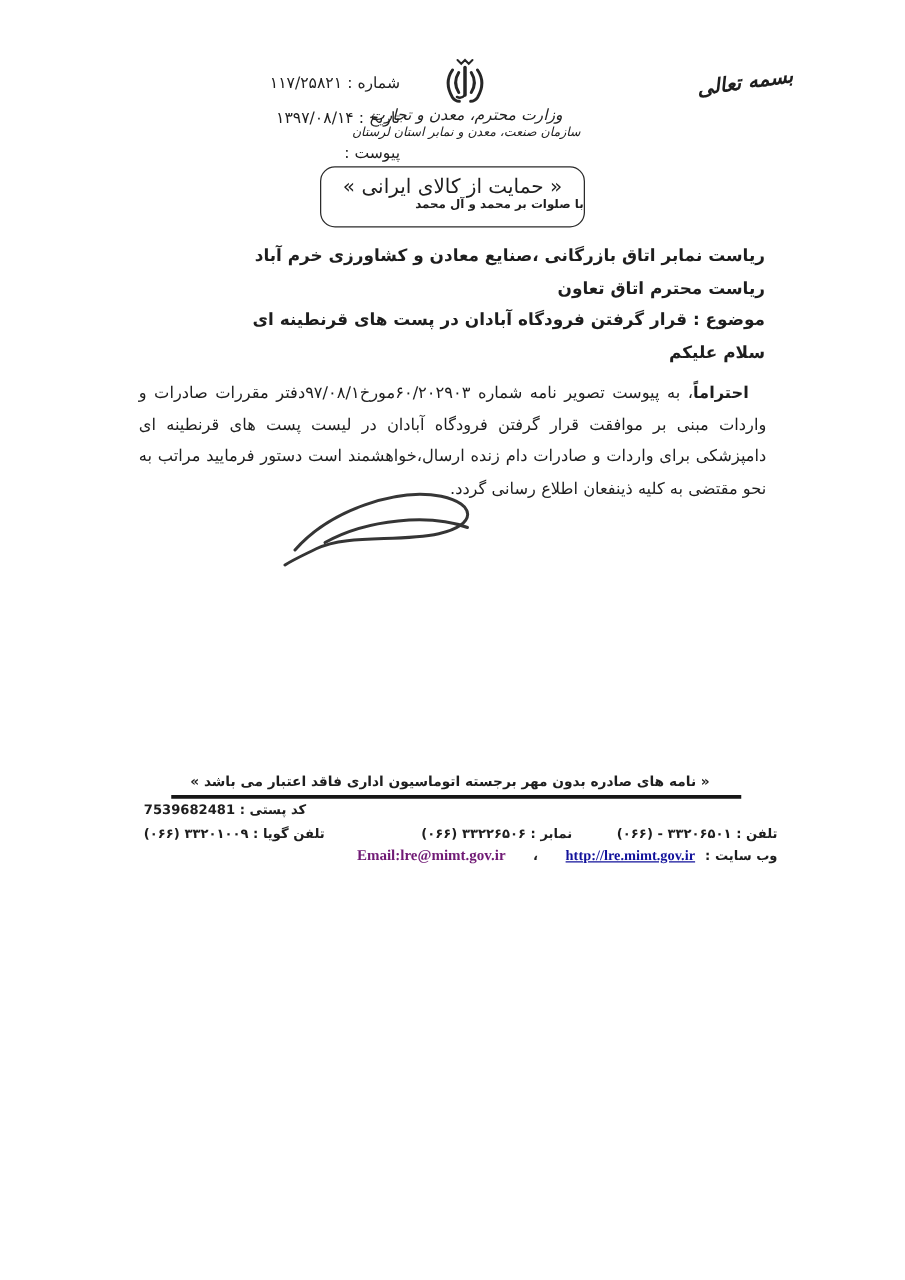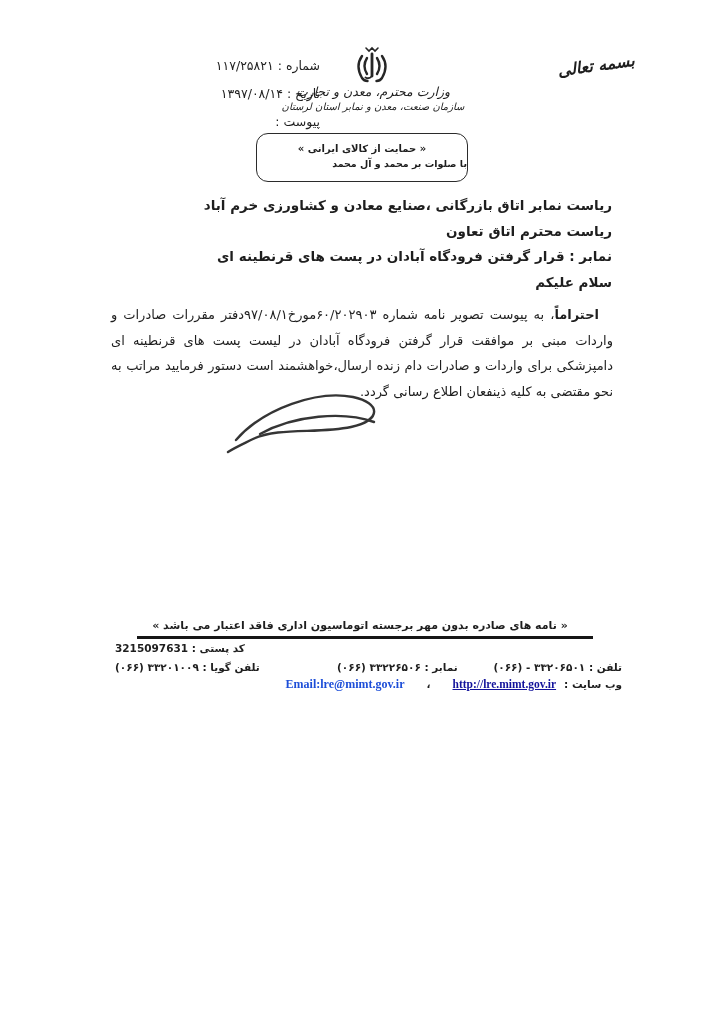--- a/index.html
+++ b/index.html
@@ -38,7 +38,7 @@
     border:1.5px solid #2b2b2b;border-radius:12px;
     text-align:center;padding-top:7px;
   }
-  .slogan-main{font-size:10px;font-weight:bold;line-height:16px;}
+  .slogan-main{font-size:16px;font-weight:normal;line-height:16px;}
   .slogan-sub{font-size:9.5px;font-weight:bold;line-height:14px;text-align:right;}
   
   .recipients{

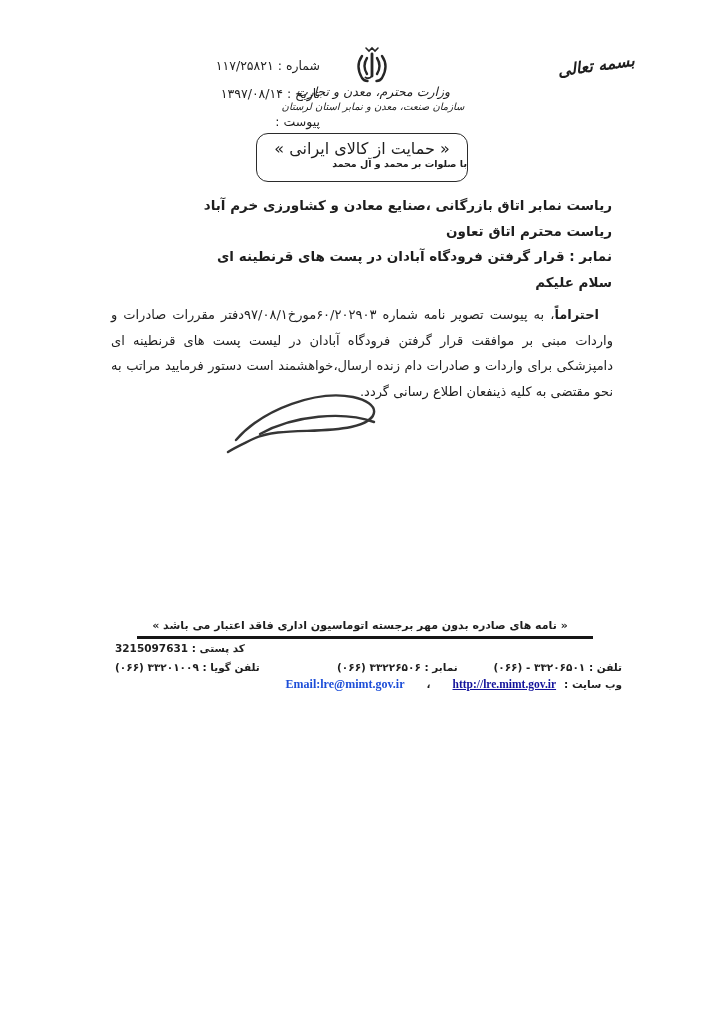--- a/index.html
+++ b/index.html
@@ -131,7 +131,7 @@
   <div class="recipients">
     <div>ریاست نمابر اتاق بازرگانی ،صنایع معادن و کشاورزی خرم آباد</div>
     <div>ریاست محترم اتاق تعاون</div>
-    <div>نمابر : قرار گرفتن فرودگاه آبادان در پست های قرنطینه ای</div>
+    <div>موضوع : قرار گرفتن فرودگاه آبادان در پست های قرنطینه ای</div>
     <div>سلام علیکم</div>
   </div>
 

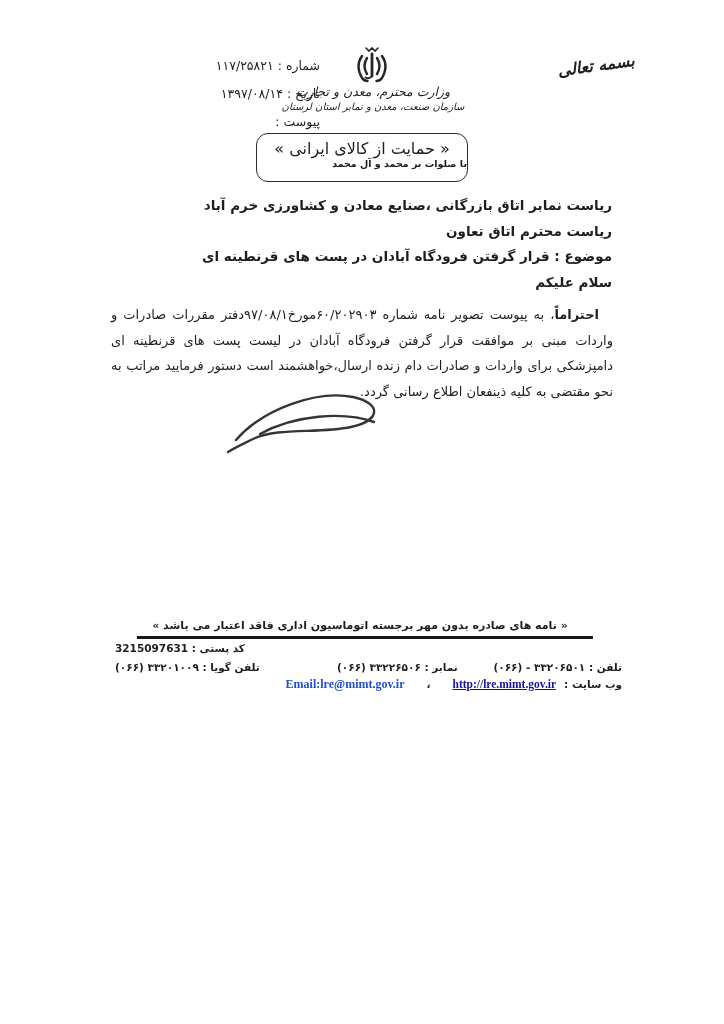--- a/index.html
+++ b/index.html
@@ -150,7 +150,7 @@
   <div class="footer-disclaimer">« نامه های صادره بدون مهر برجسته اتوماسیون اداری فاقد اعتبار می باشد »</div>
   <div class="footer-rule"></div>
 
-  <div class="f-item f-postal">کد پستی : 3215097631</div>
+  <div class="f-item f-postal">کد پستی : 7539682481</div>
 
   <div class="f-item f-phone">تلفن : ۳۳۲۰۶۵۰۱ - (۰۶۶)</div>
   <div class="f-item f-fax">نمابر : ۳۳۲۲۶۵۰۶ (۰۶۶)</div>

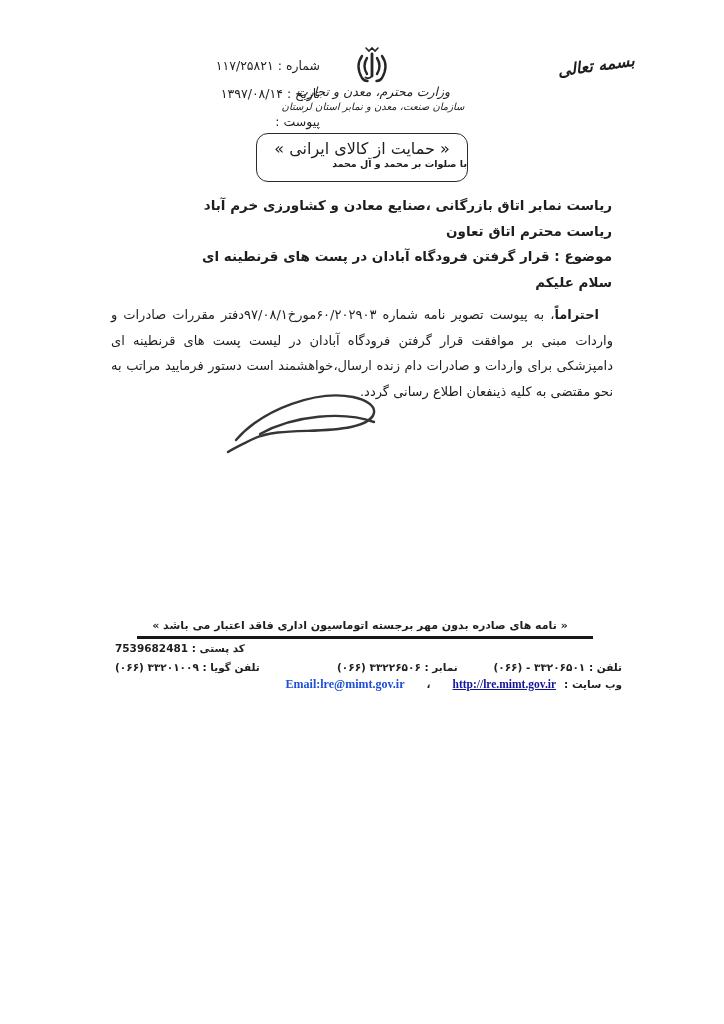--- a/index.html
+++ b/index.html
@@ -88,7 +88,7 @@
   .f-sep{margin:0 22px;}
   .f-email{
     direction:ltr;font-family:"Liberation Serif","DejaVu Serif",serif;
-    font-size:12px;font-weight:bold;color:#1d4ed8;
+    font-size:12px;font-weight:bold;color:#701a75;
   }
 </style>
 </head>

